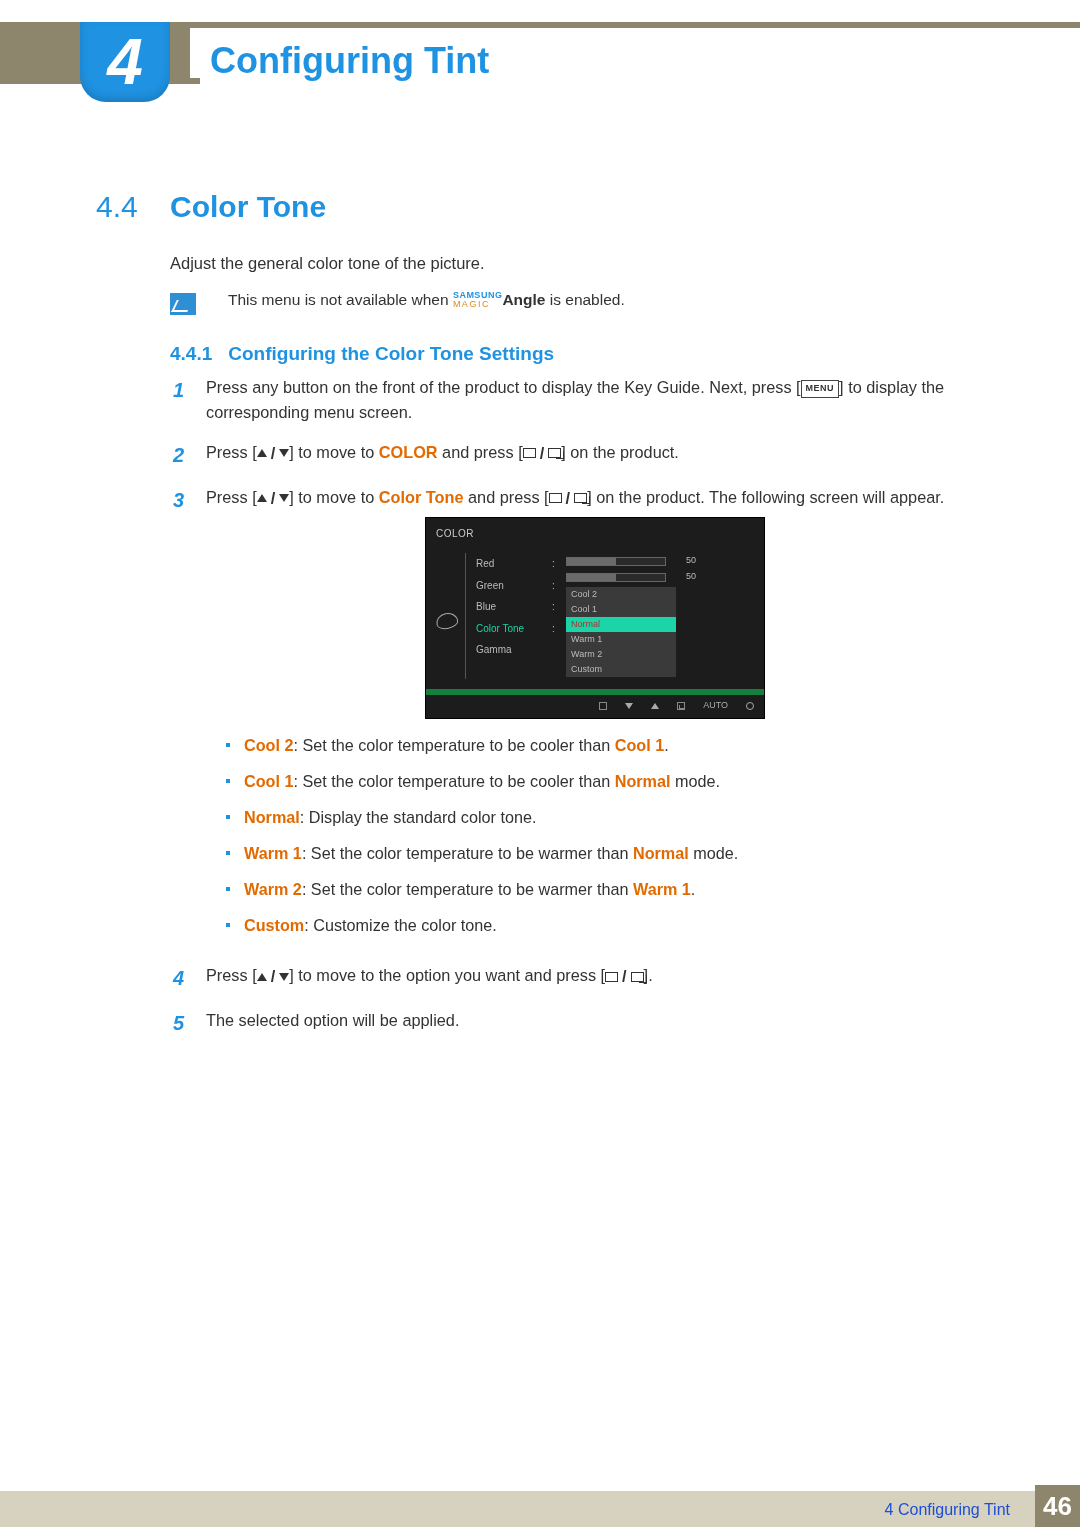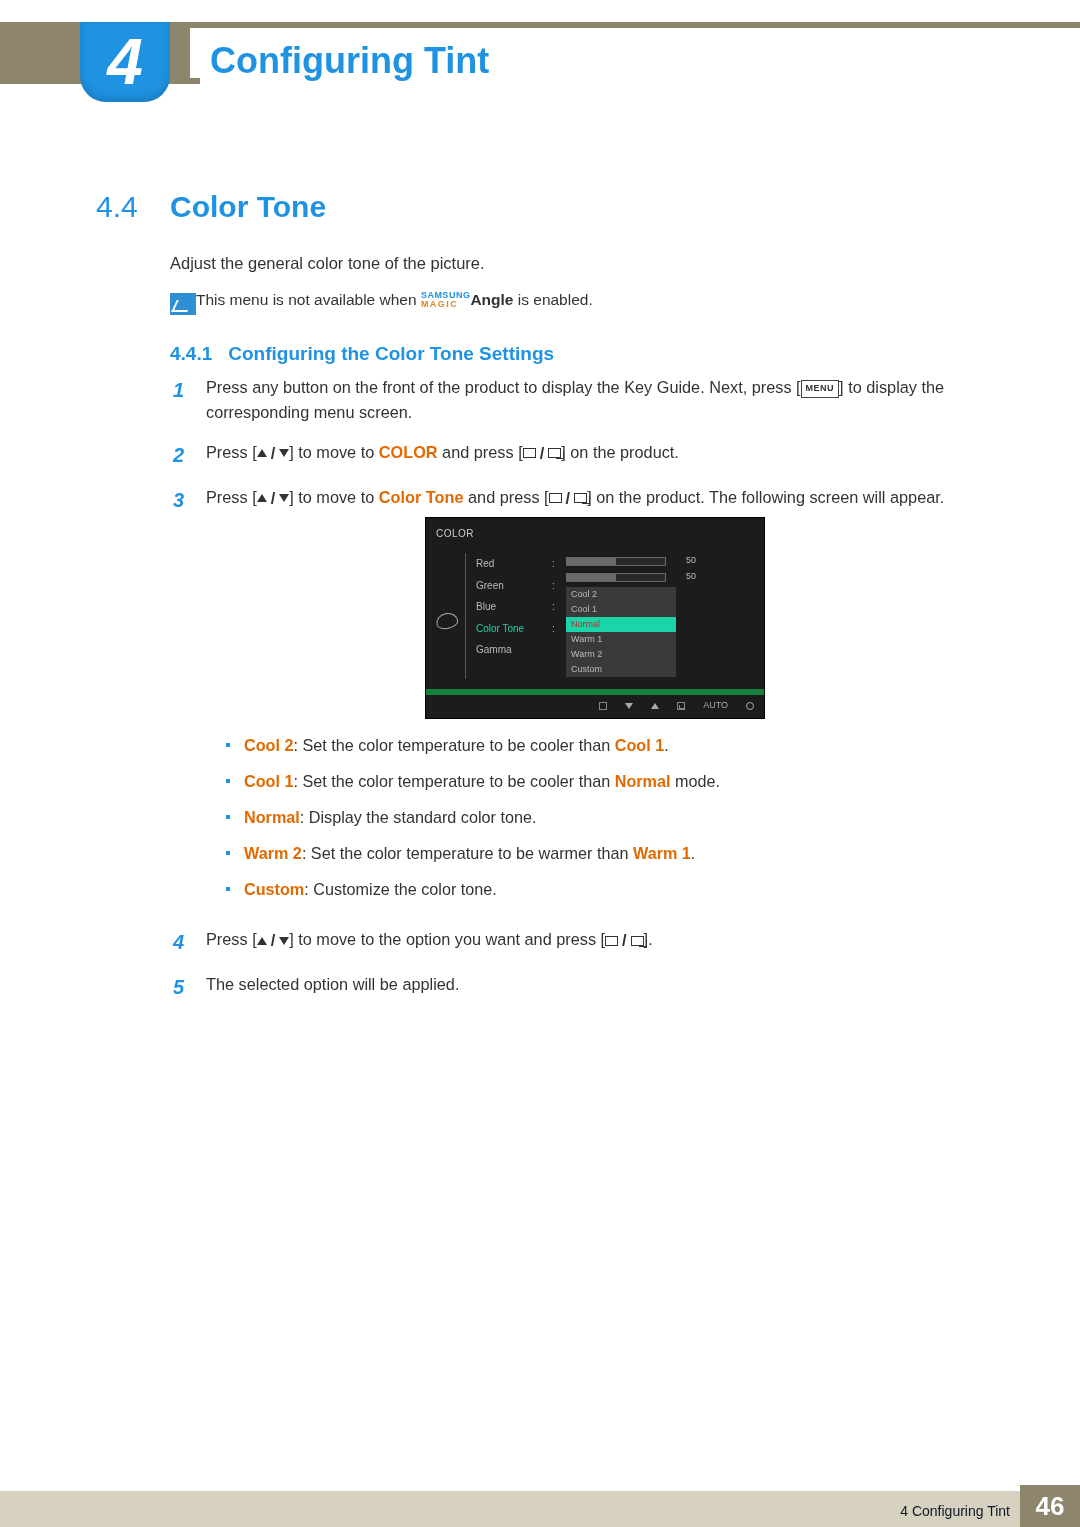--- a/index.html
+++ b/index.html
@@ -68,7 +68,7 @@
   .intro { font-size: 16.5px; color: #333; margin-bottom: 18px; }
 
   .note-row {
-    display: flex; align-items: flex-start; gap: 0;
+    display: flex; align-items: flex-start; gap: 32px;
     font-size: 15.5px; color: #333; margin-bottom: 28px;
   }
   .note-icon {

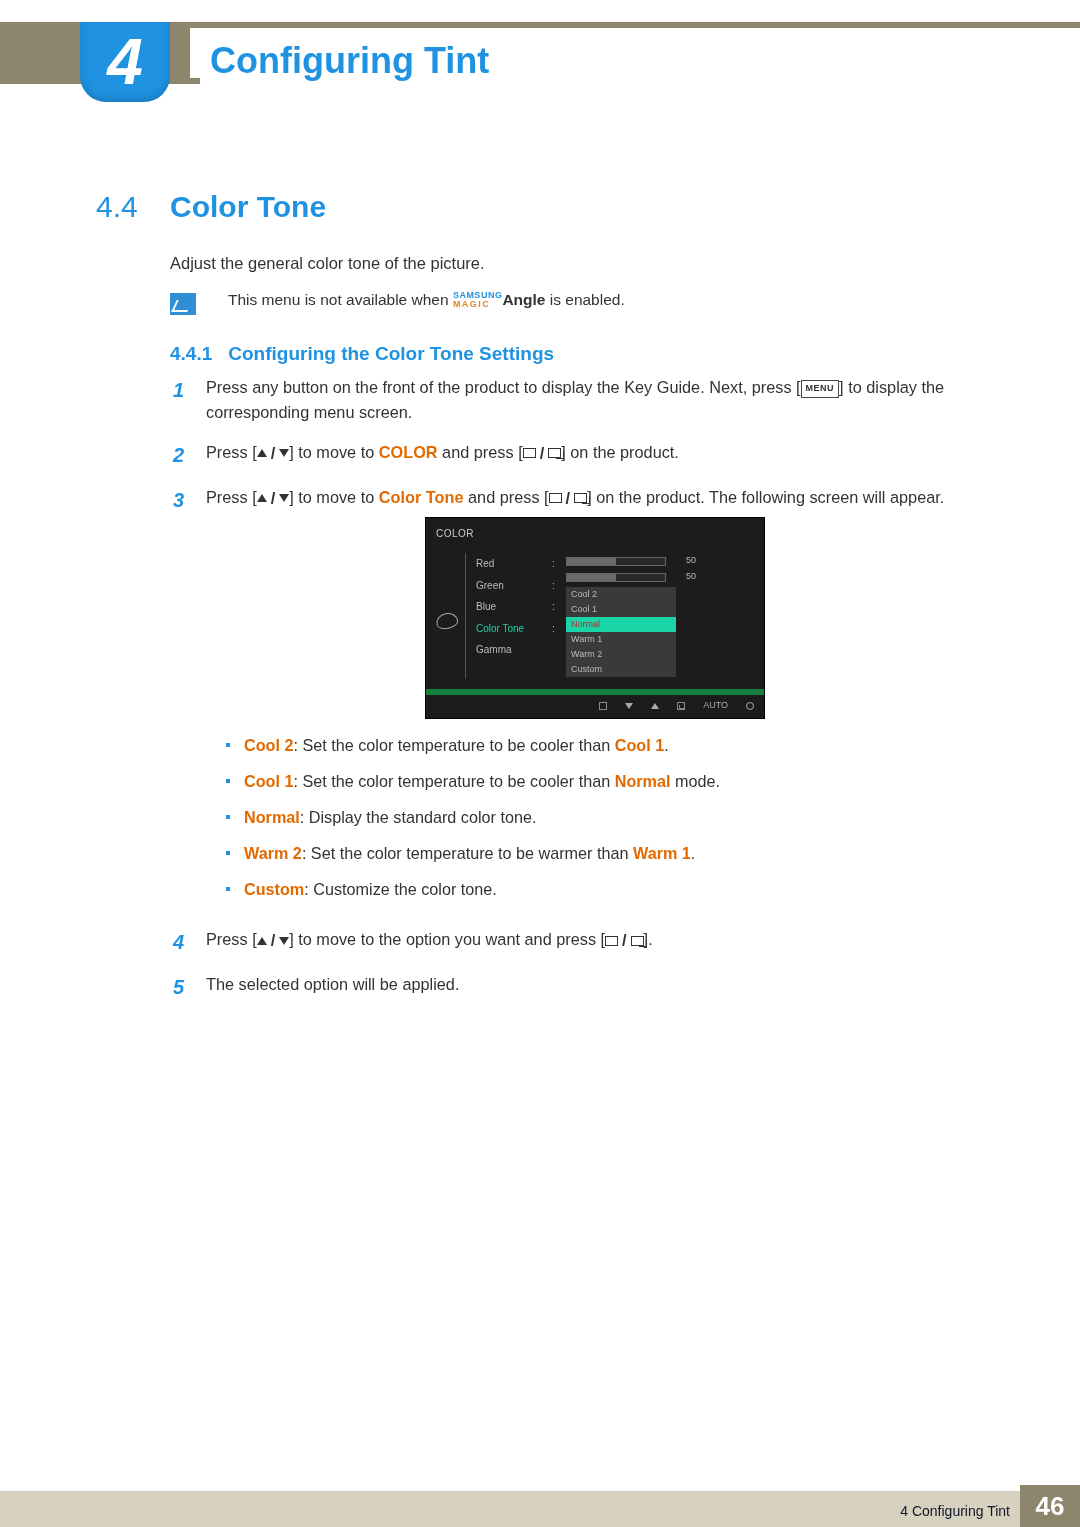--- a/index.html
+++ b/index.html
@@ -86,7 +86,7 @@
   }
   .samsung-magic { display:inline-block; font-size:9px; line-height:9px; vertical-align: text-top; letter-spacing:0.5px; }
   .sm-top { color:#1f92e2; font-weight:700; display:block; }
-  .sm-bot { color:#d82; font-weight:700; display:block; letter-spacing:1.5px;}
+  .sm-bot { color:#d82; font-weight:400; display:block; letter-spacing:1.5px;}
   .angle-bold { font-weight: 700; }
 
   .subsec-row { display:flex; gap:16px; font-size:19px; font-weight:700; color:#1f92e2; margin-bottom:10px; }

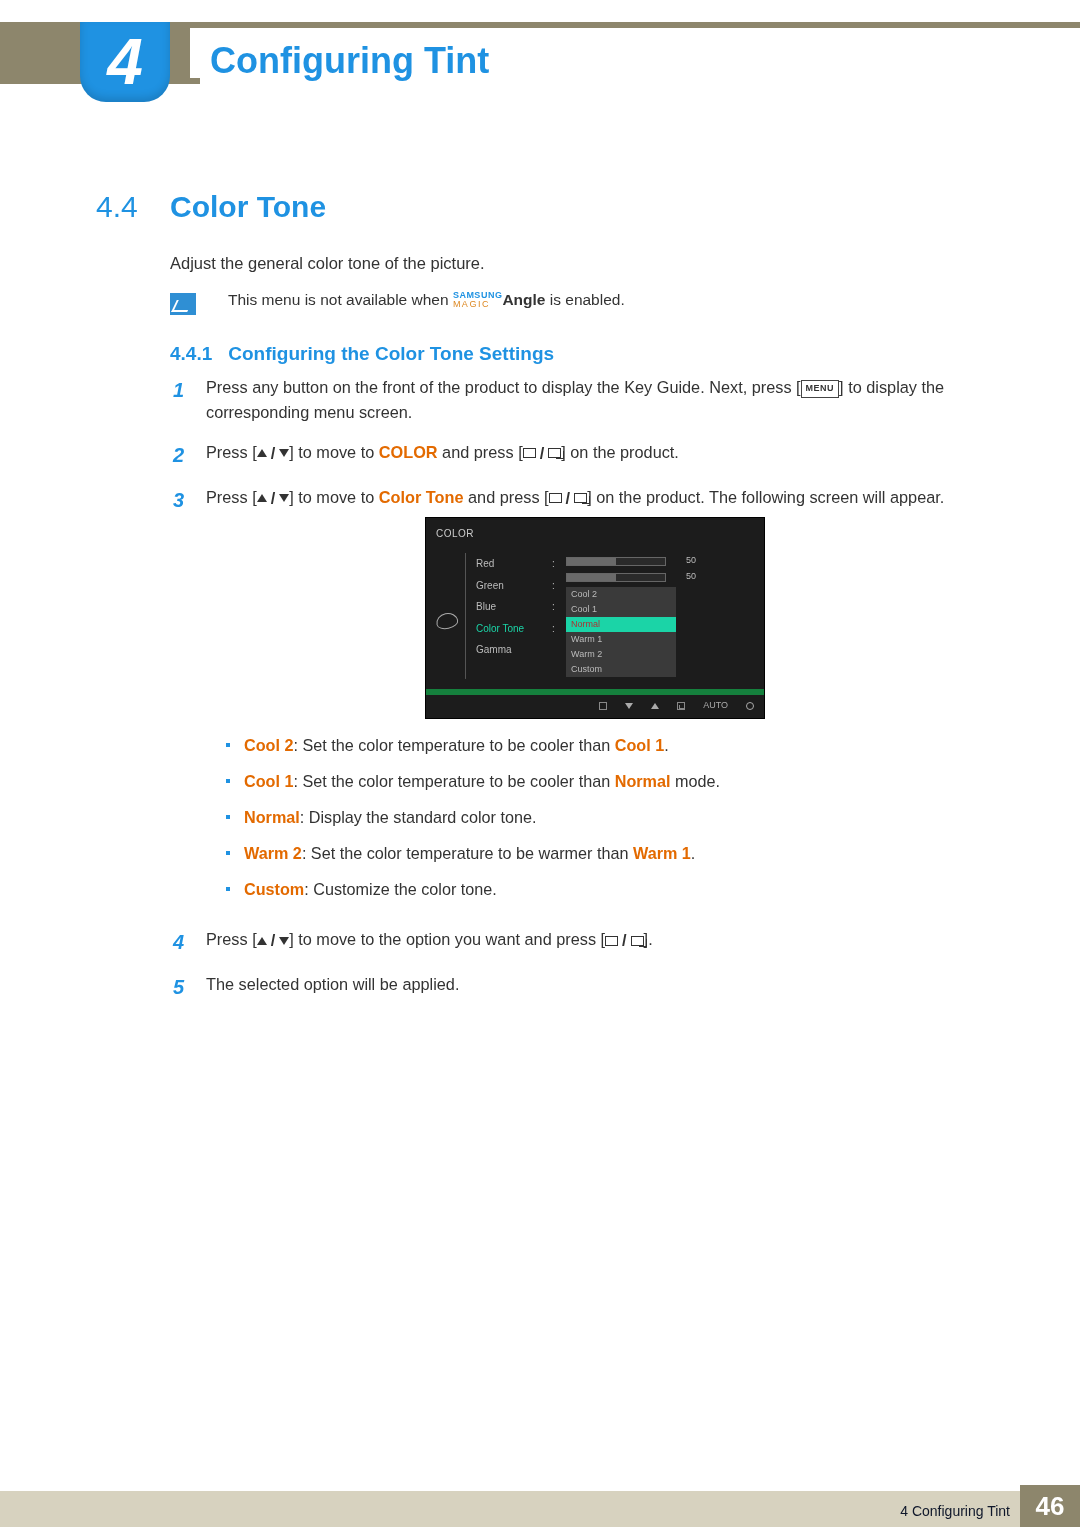--- a/index.html
+++ b/index.html
@@ -307,6 +307,7 @@
             <li><span class="kw">Cool 2</span><span>: Set the color temperature to be cooler than </span><span class="kw">Cool 1</span><span>.</span></li>
             <li><span class="kw">Cool 1</span><span>: Set the color temperature to be cooler than </span><span class="kw">Normal</span><span> mode.</span></li>
             <li><span class="kw">Normal</span><span>: Display the standard color tone.</span></li>
+            <li><span class="kw">Warm 1</span><span>: Set the color temperature to be warmer than </span><span class="kw">Normal</span><span> mode.</span></li>
             <li><span class="kw">Warm 2</span><span>: Set the color temperature to be warmer than </span><span class="kw">Warm 1</span><span>.</span></li>
             <li><span class="kw">Custom</span><span>: Customize the color tone.</span></li>
           </ul>

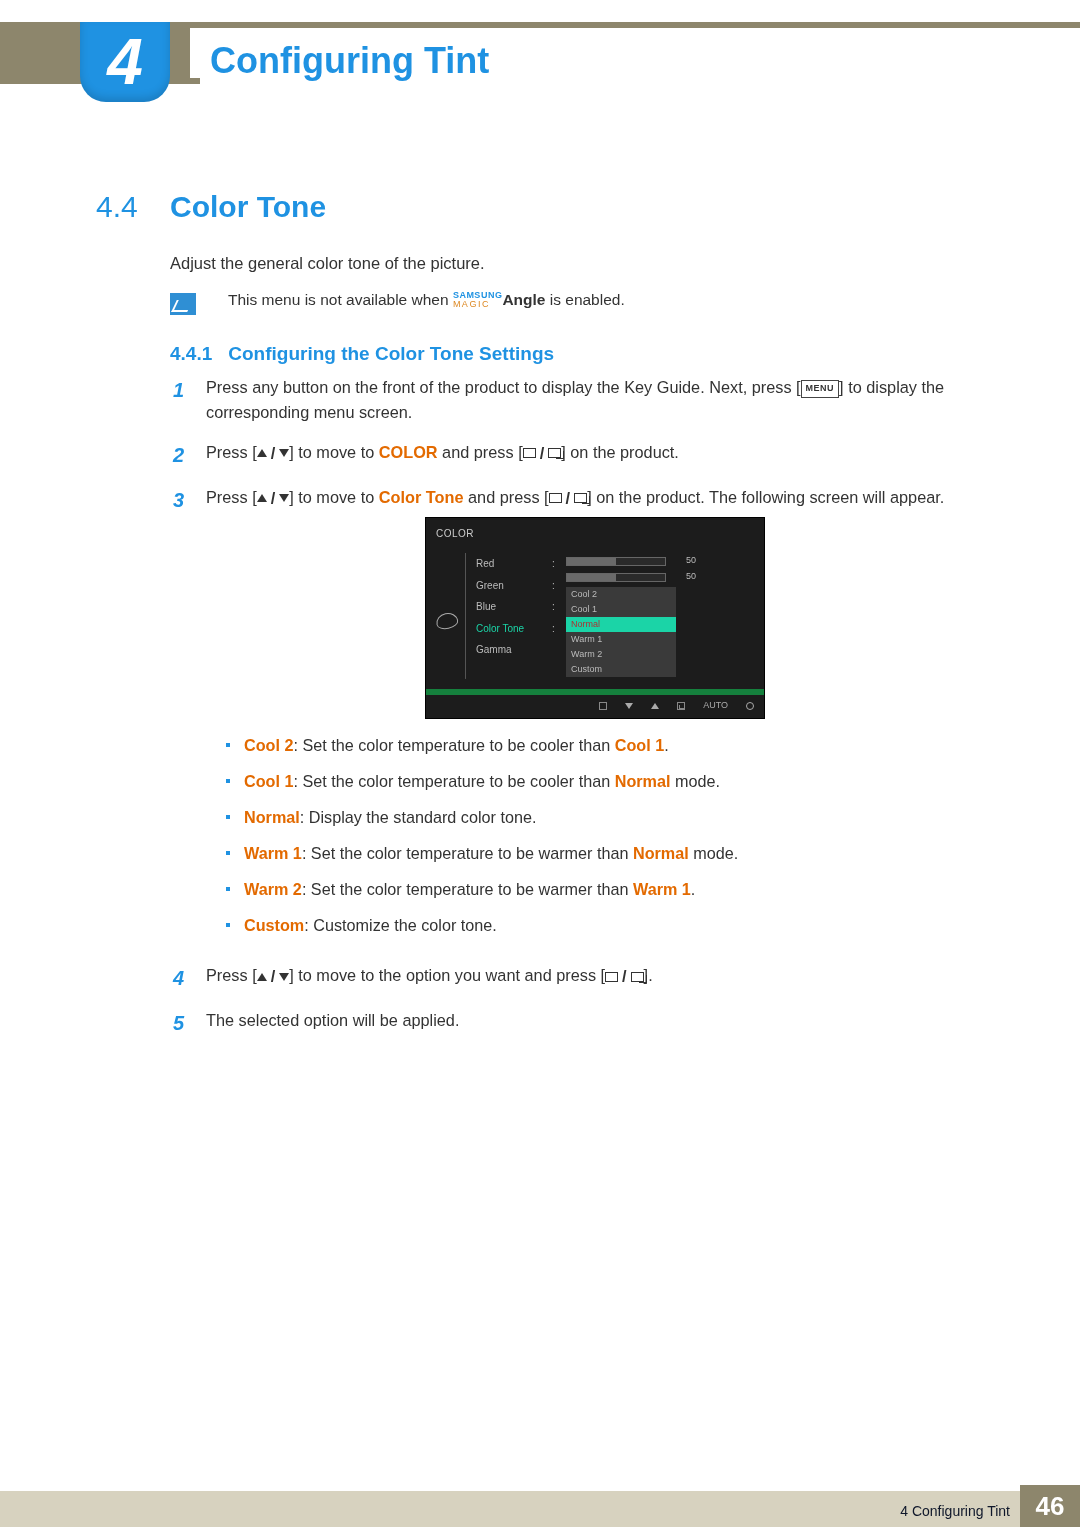--- a/index.html
+++ b/index.html
@@ -173,7 +173,7 @@
   }
   .footer-label {
     position:absolute; right:70px; bottom:8px;
-    font-size:14px; color:#0f172a;
+    font-size:16px; color:#1d4ed8;
   }
   .page-badge {
     position:absolute; right:0; bottom:0;

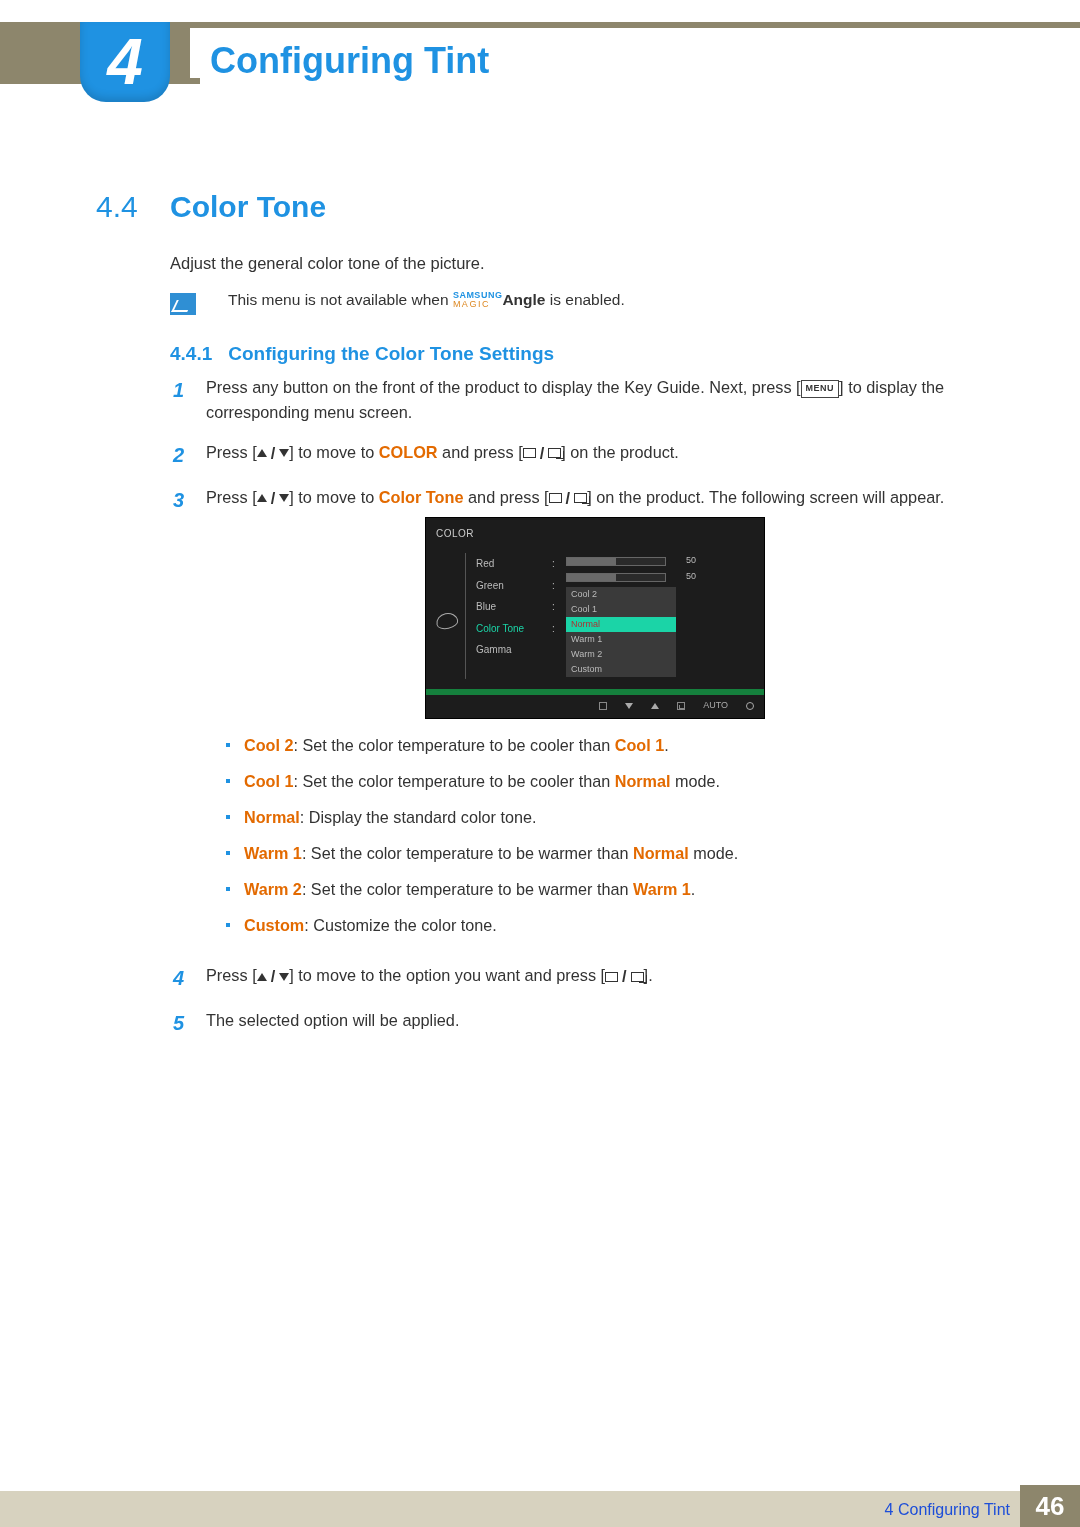--- a/index.html
+++ b/index.html
@@ -177,7 +177,7 @@
   }
   .page-badge {
     position:absolute; right:0; bottom:0;
-    width:60px; height:42px; background:#8d866c; color:#fff;
+    width:45px; height:42px; background:#8d866c; color:#fff;
     display:flex; align-items:center; justify-content:center;
     font-size:26px; font-weight:700;
   }

